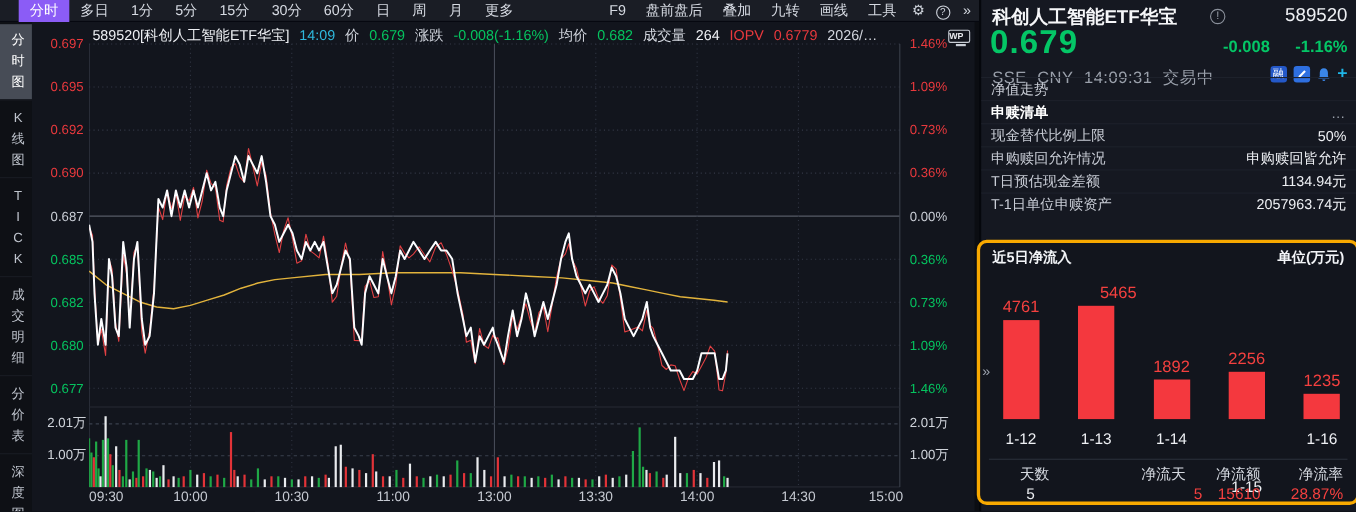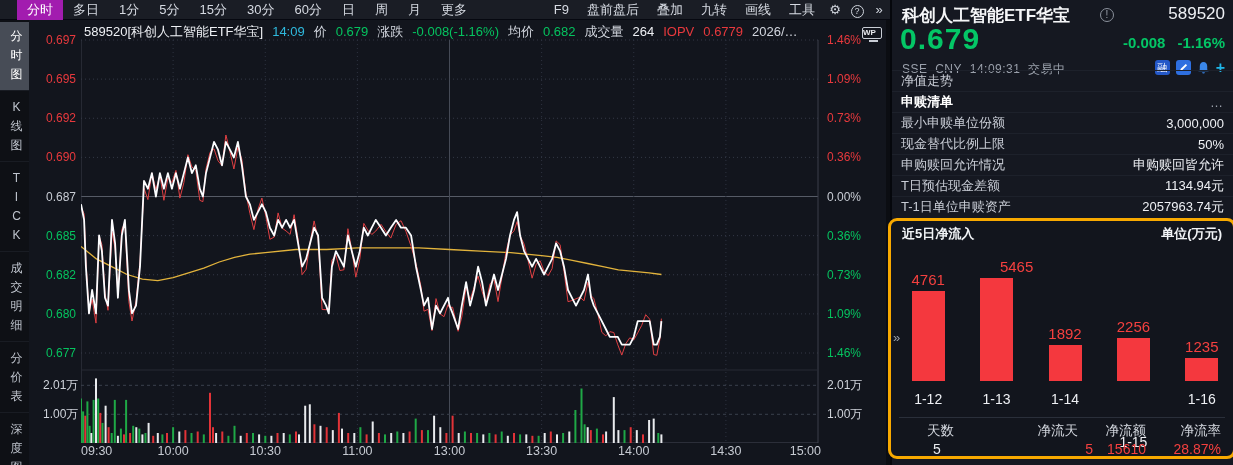--- a/index.html
+++ b/index.html
@@ -9,7 +9,7 @@
 .toolbar{position:absolute;left:0;top:0;width:890px;height:20px;background:#1a1d25;display:flex;align-items:center;padding-left:17px;border-bottom:1px solid #060810}
 .tabs{display:flex;height:20px}
 .tab{padding:0 10px;line-height:20px;color:#d6dae2;cursor:default;white-space:nowrap}
-.tab.active{background:#a21caf;color:#fff}
+.tab.active{background:#8b5cf6;color:#fff}
 .toolbar-right{margin-left:auto;display:flex;align-items:center;height:20px}
 .tbtn{padding:0 9px;line-height:20px;color:#d6dae2;white-space:nowrap}
 .ticon{width:22px;text-align:center;color:#cfd4dc;font-size:13px;line-height:20px}

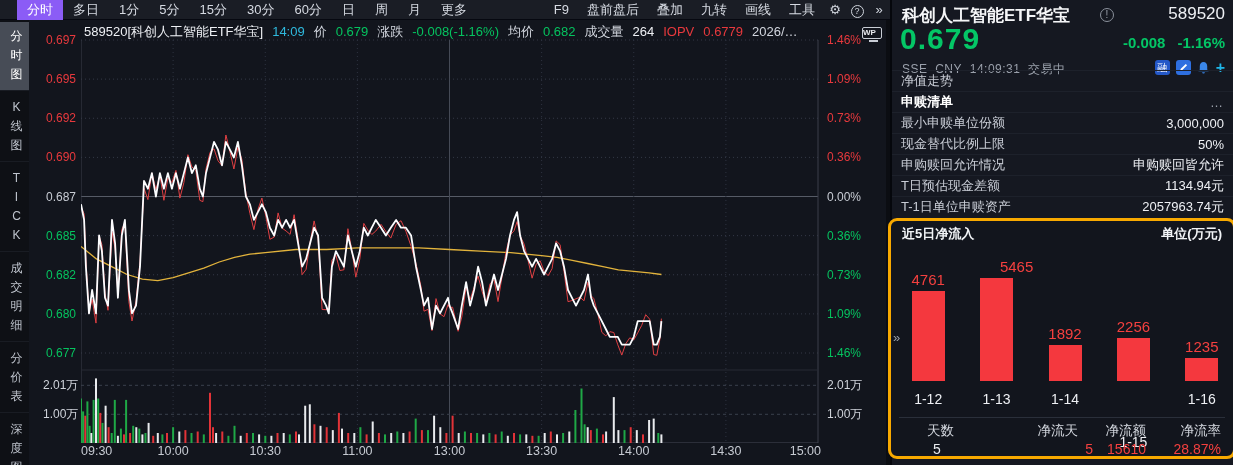--- a/index.html
+++ b/index.html
@@ -44,7 +44,7 @@
 .p-code{position:absolute;right:8px;top:4px;font-size:17px;color:#eef0f4}
 .p-price{position:absolute;left:8px;top:22px;font-size:30px;font-weight:bold;color:#04c666;letter-spacing:1px}
 .p-chg{position:absolute;right:8px;top:34px;font-size:15px;font-weight:bold;color:#04c666}
-.p-chg span{margin-left:12px}
+.p-chg span{margin-left:23px}
 .p-status{position:absolute;left:10px;top:61px;font-size:12px;color:#9aa0ab;letter-spacing:.5px}
 .p-icons{position:absolute;right:8px;top:60px;display:flex;align-items:center;height:15px}
 .badge{width:15px;height:15px;border-radius:3px;background:#2458c8;color:#fff;font-size:10px;text-align:center;line-height:15px;margin-left:6px}

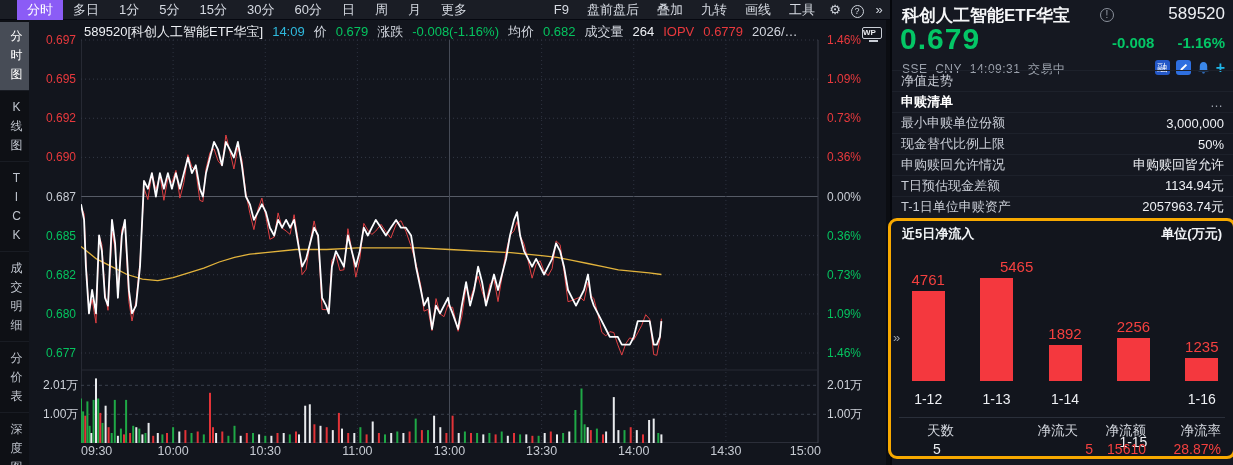--- a/index.html
+++ b/index.html
@@ -45,7 +45,7 @@
 .p-price{position:absolute;left:8px;top:22px;font-size:30px;font-weight:bold;color:#04c666;letter-spacing:1px}
 .p-chg{position:absolute;right:8px;top:34px;font-size:15px;font-weight:bold;color:#04c666}
 .p-chg span{margin-left:23px}
-.p-status{position:absolute;left:10px;top:61px;font-size:12px;color:#9aa0ab;letter-spacing:.5px}
+.p-status{position:absolute;left:10px;top:61px;font-size:15px;color:#9aa0ab;letter-spacing:.5px}
 .p-icons{position:absolute;right:8px;top:60px;display:flex;align-items:center;height:15px}
 .badge{width:15px;height:15px;border-radius:3px;background:#2458c8;color:#fff;font-size:10px;text-align:center;line-height:15px;margin-left:6px}
 .badge.pencil{background:#2e6fe0}

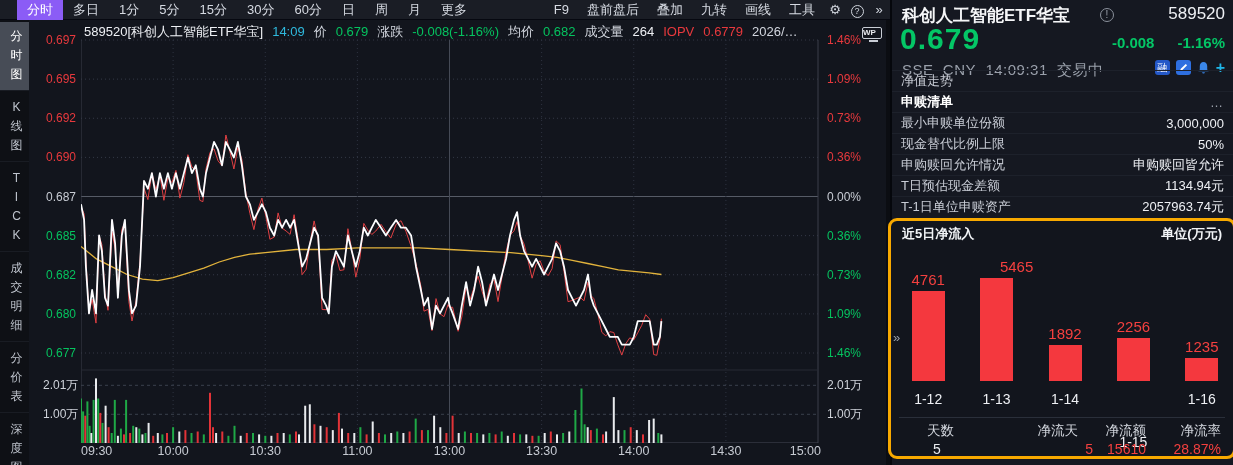--- a/index.html
+++ b/index.html
@@ -360,10 +360,6 @@
         <span class="val">…</span>
       </div>
       <div class="p-row">
-        <span class="lab">最小申赎单位份额</span>
-        <span class="val">3,000,000</span>
-      </div>
-      <div class="p-row">
         <span class="lab">现金替代比例上限</span>
         <span class="val">50%</span>
       </div>

